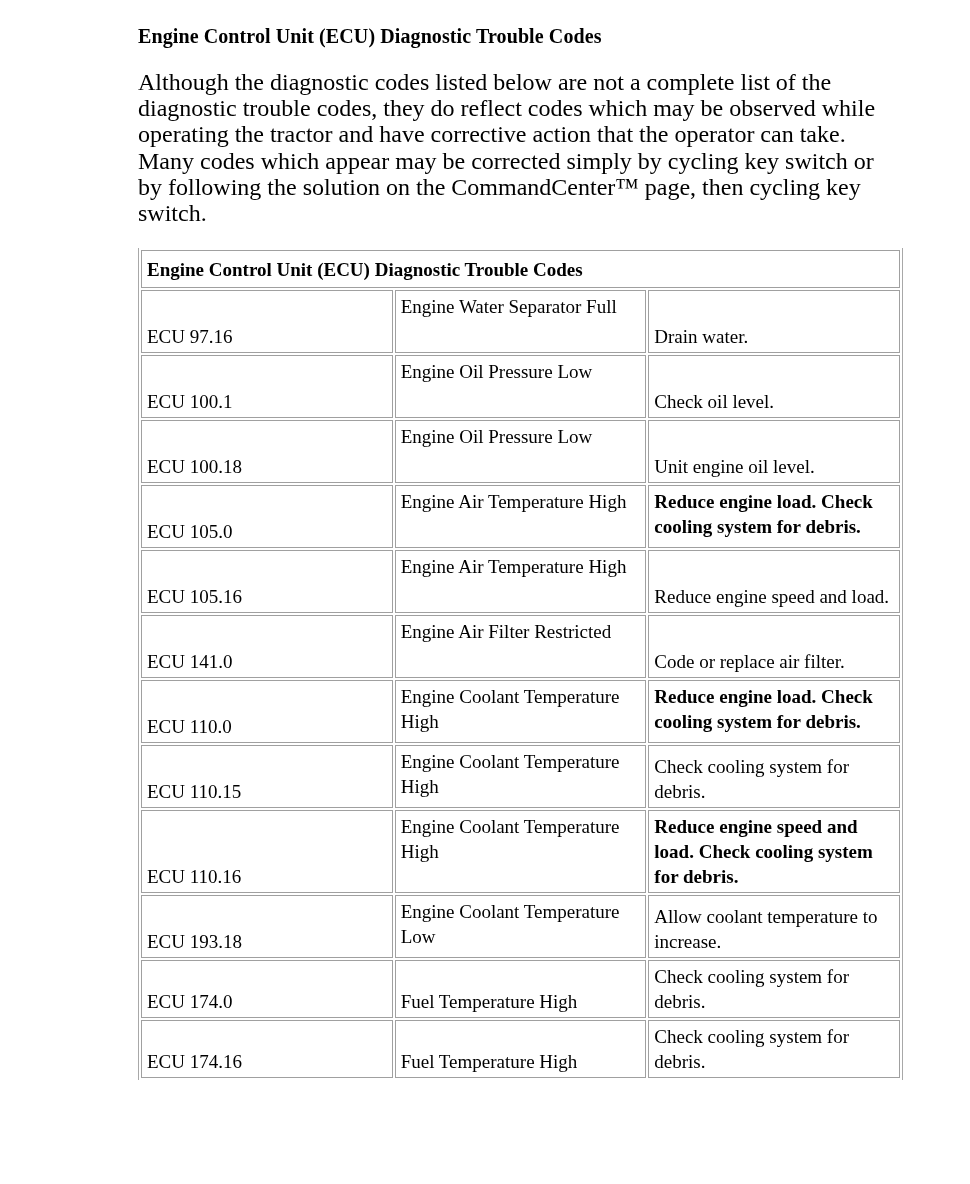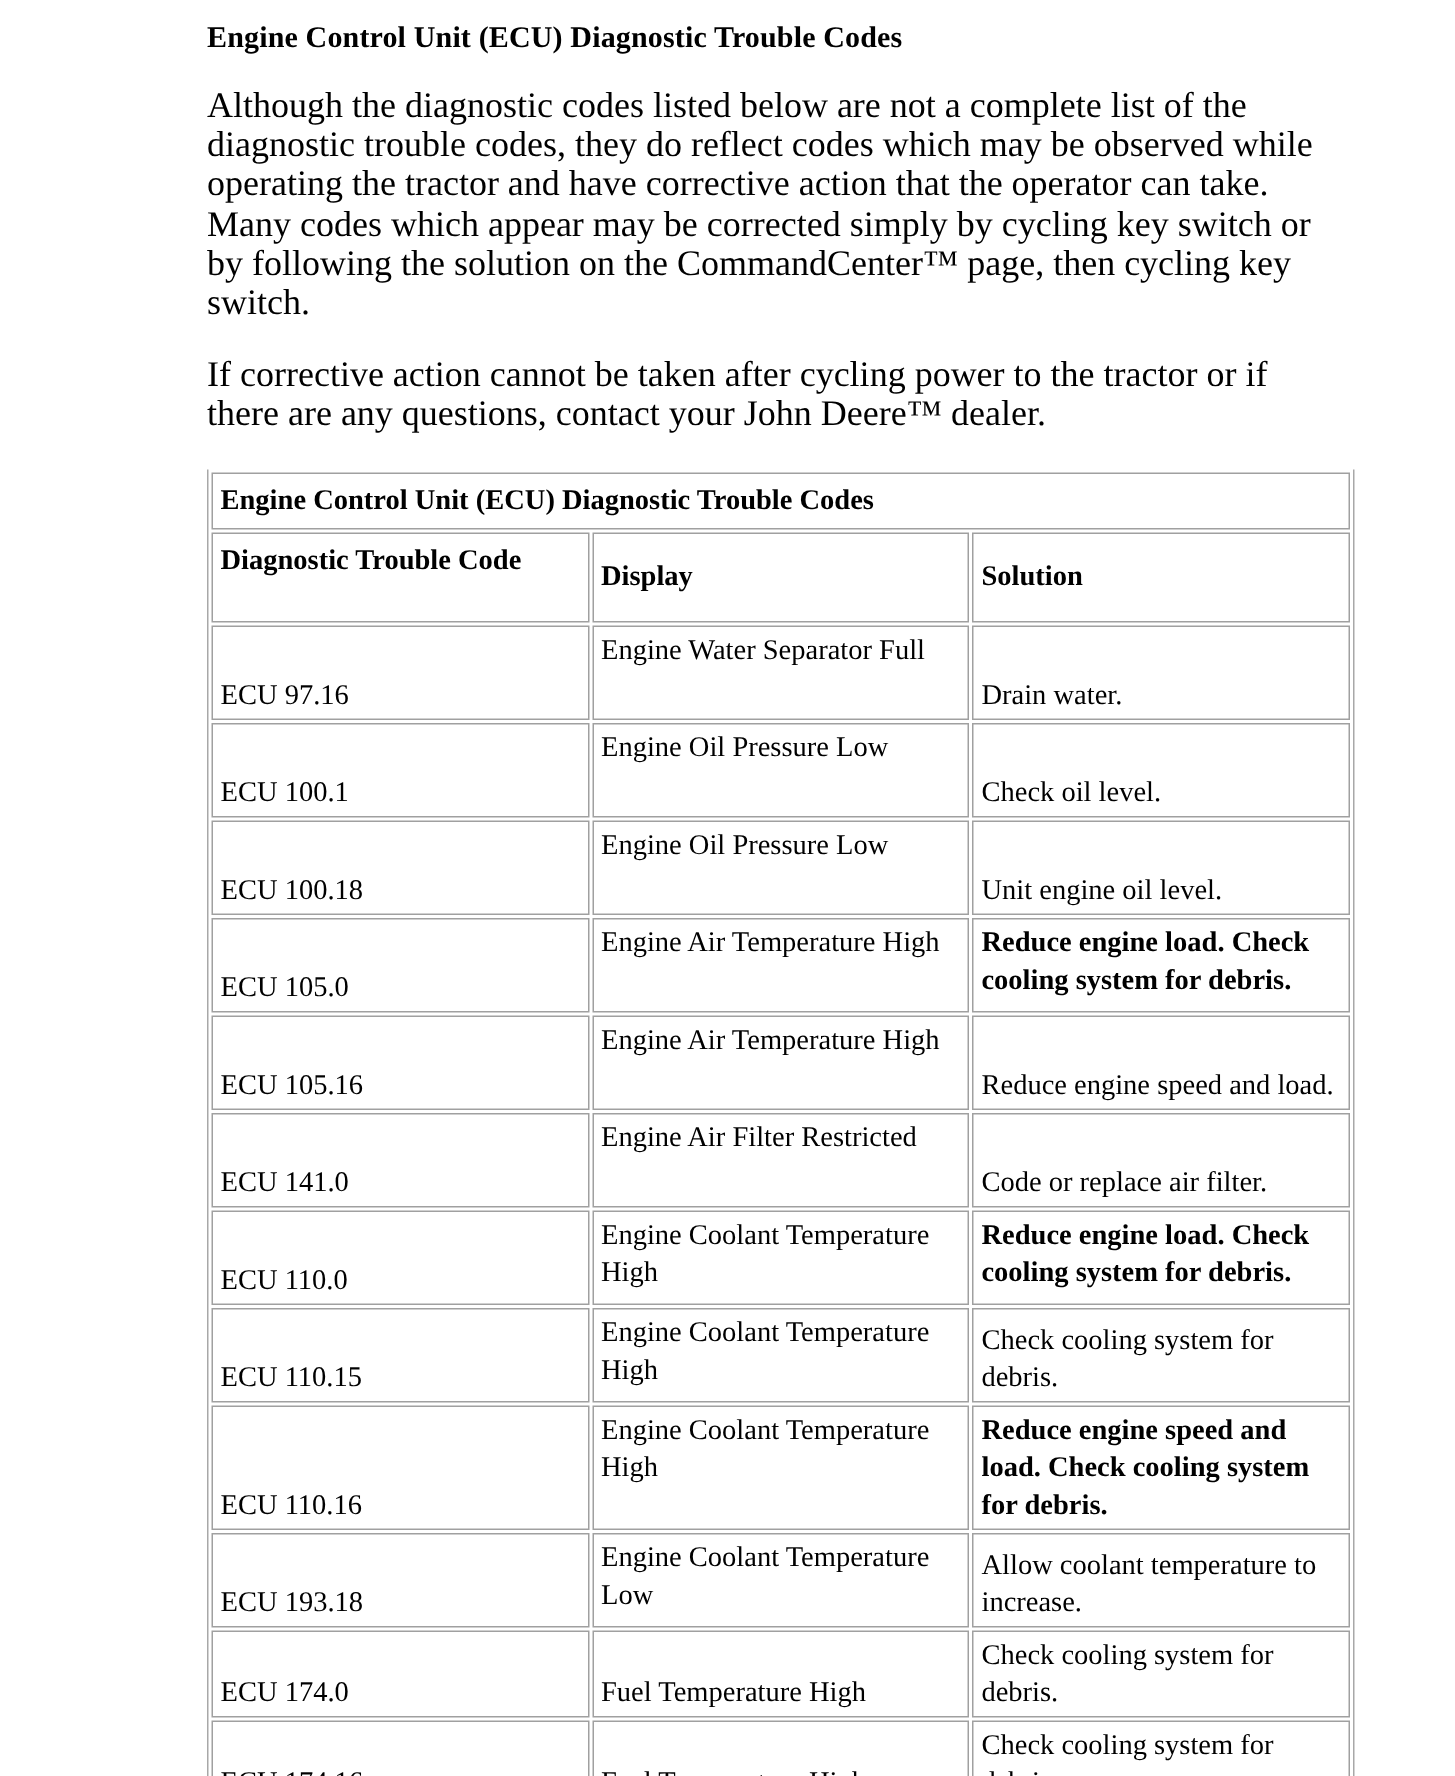--- a/index.html
+++ b/index.html
@@ -19,7 +19,7 @@
     width: 962px;
     height: 1184px;
     box-sizing: border-box;
-    padding: 12px 68px 0 138px;
+    padding: 23px 68px 0 138px;
     overflow: hidden;
   }
   .doc-title {

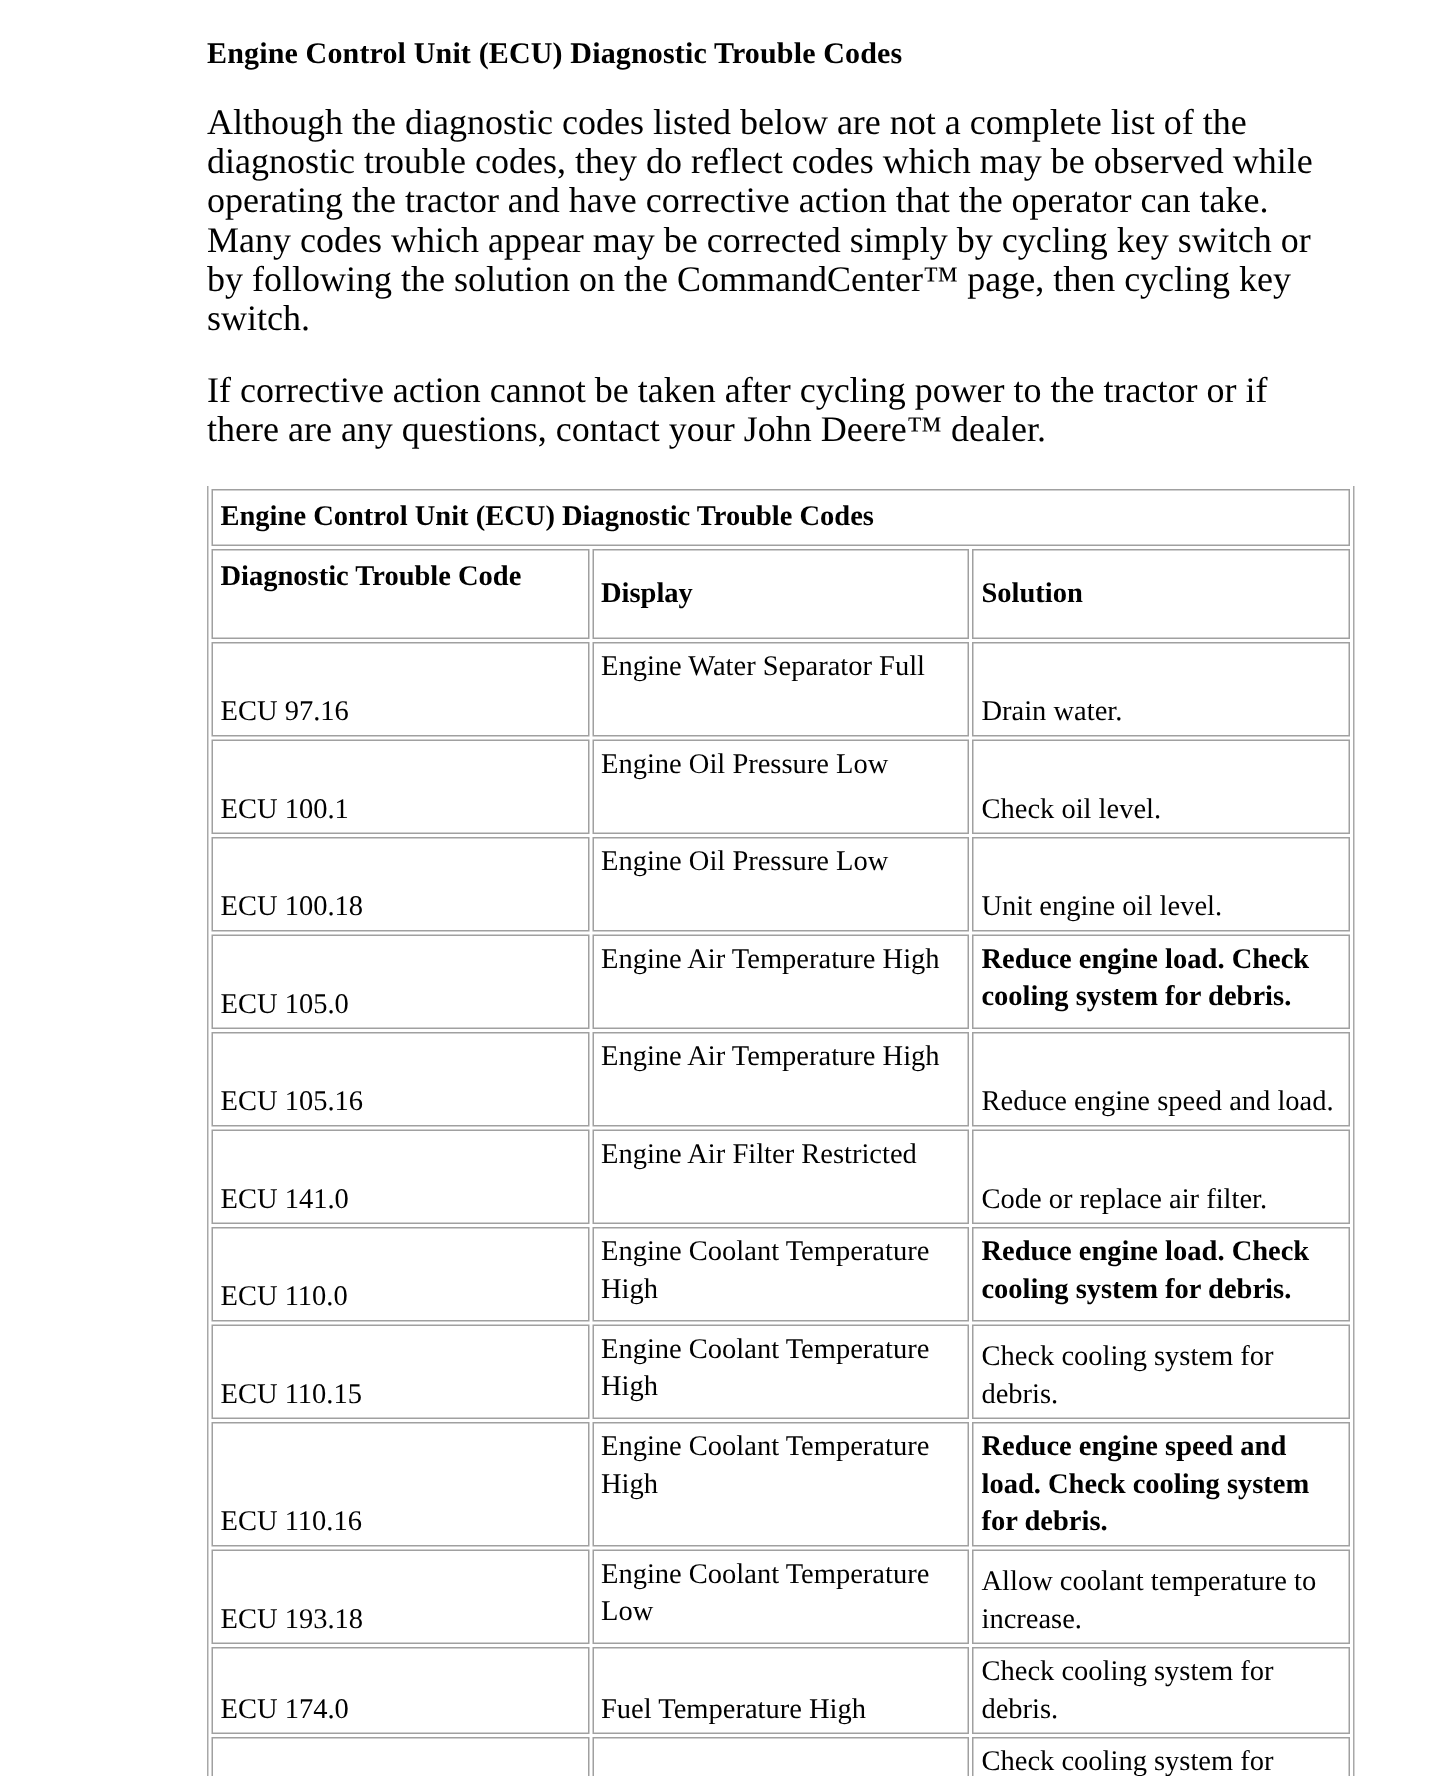--- a/index.html
+++ b/index.html
@@ -90,7 +90,6 @@
 
   <p class="para first">Although the diagnostic codes listed below are not a complete list of the diagnostic trouble codes, they do reflect codes which may be observed while operating the tractor and have corrective action that the operator can take. Many codes which appear may be corrected simply by cycling key switch or by following the solution on the CommandCenter™ page, then cycling key switch.</p>
 
-  <p class="para second">If corrective action cannot be taken after cycling power to the tractor or if there are any questions, contact your John Deere™ dealer.</p>
 
   <table class="ecu-table">
     <tbody>

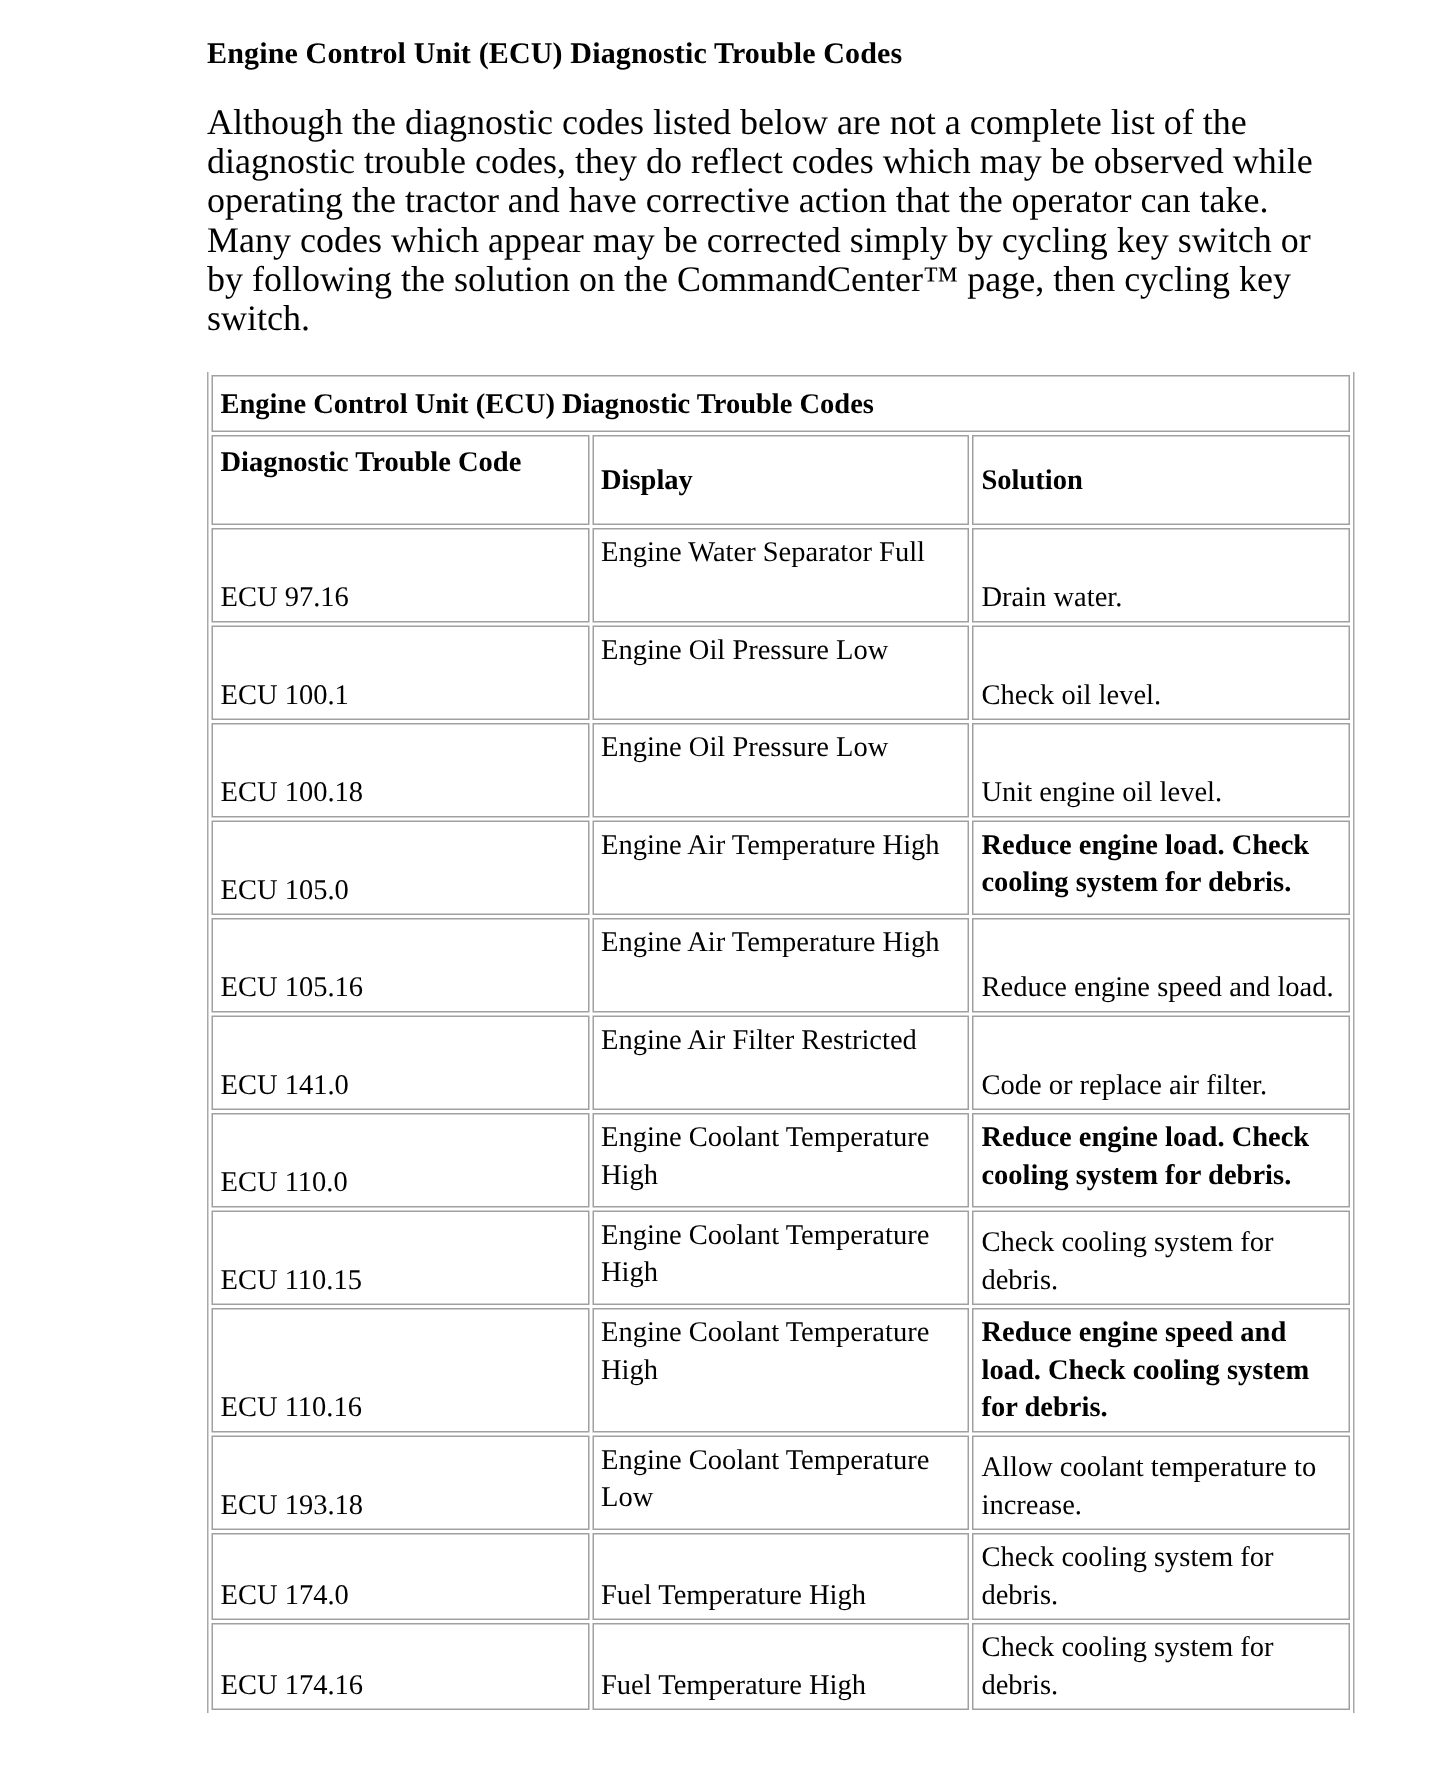--- a/index.html
+++ b/index.html
@@ -96,11 +96,6 @@
       <tr>
         <td class="caption-cell" colspan="3">Engine Control Unit (ECU) Diagnostic Trouble Codes</td>
       </tr>
-      <tr>
-        <td class="col-head head-code c-code">Diagnostic Trouble Code</td>
-        <td class="col-head head-display c-disp">Display</td>
-        <td class="col-head head-solution c-sol">Solution</td>
-      </tr>
 
     <tr class="tall">
           <td class="c-code">ECU 97.16</td>

